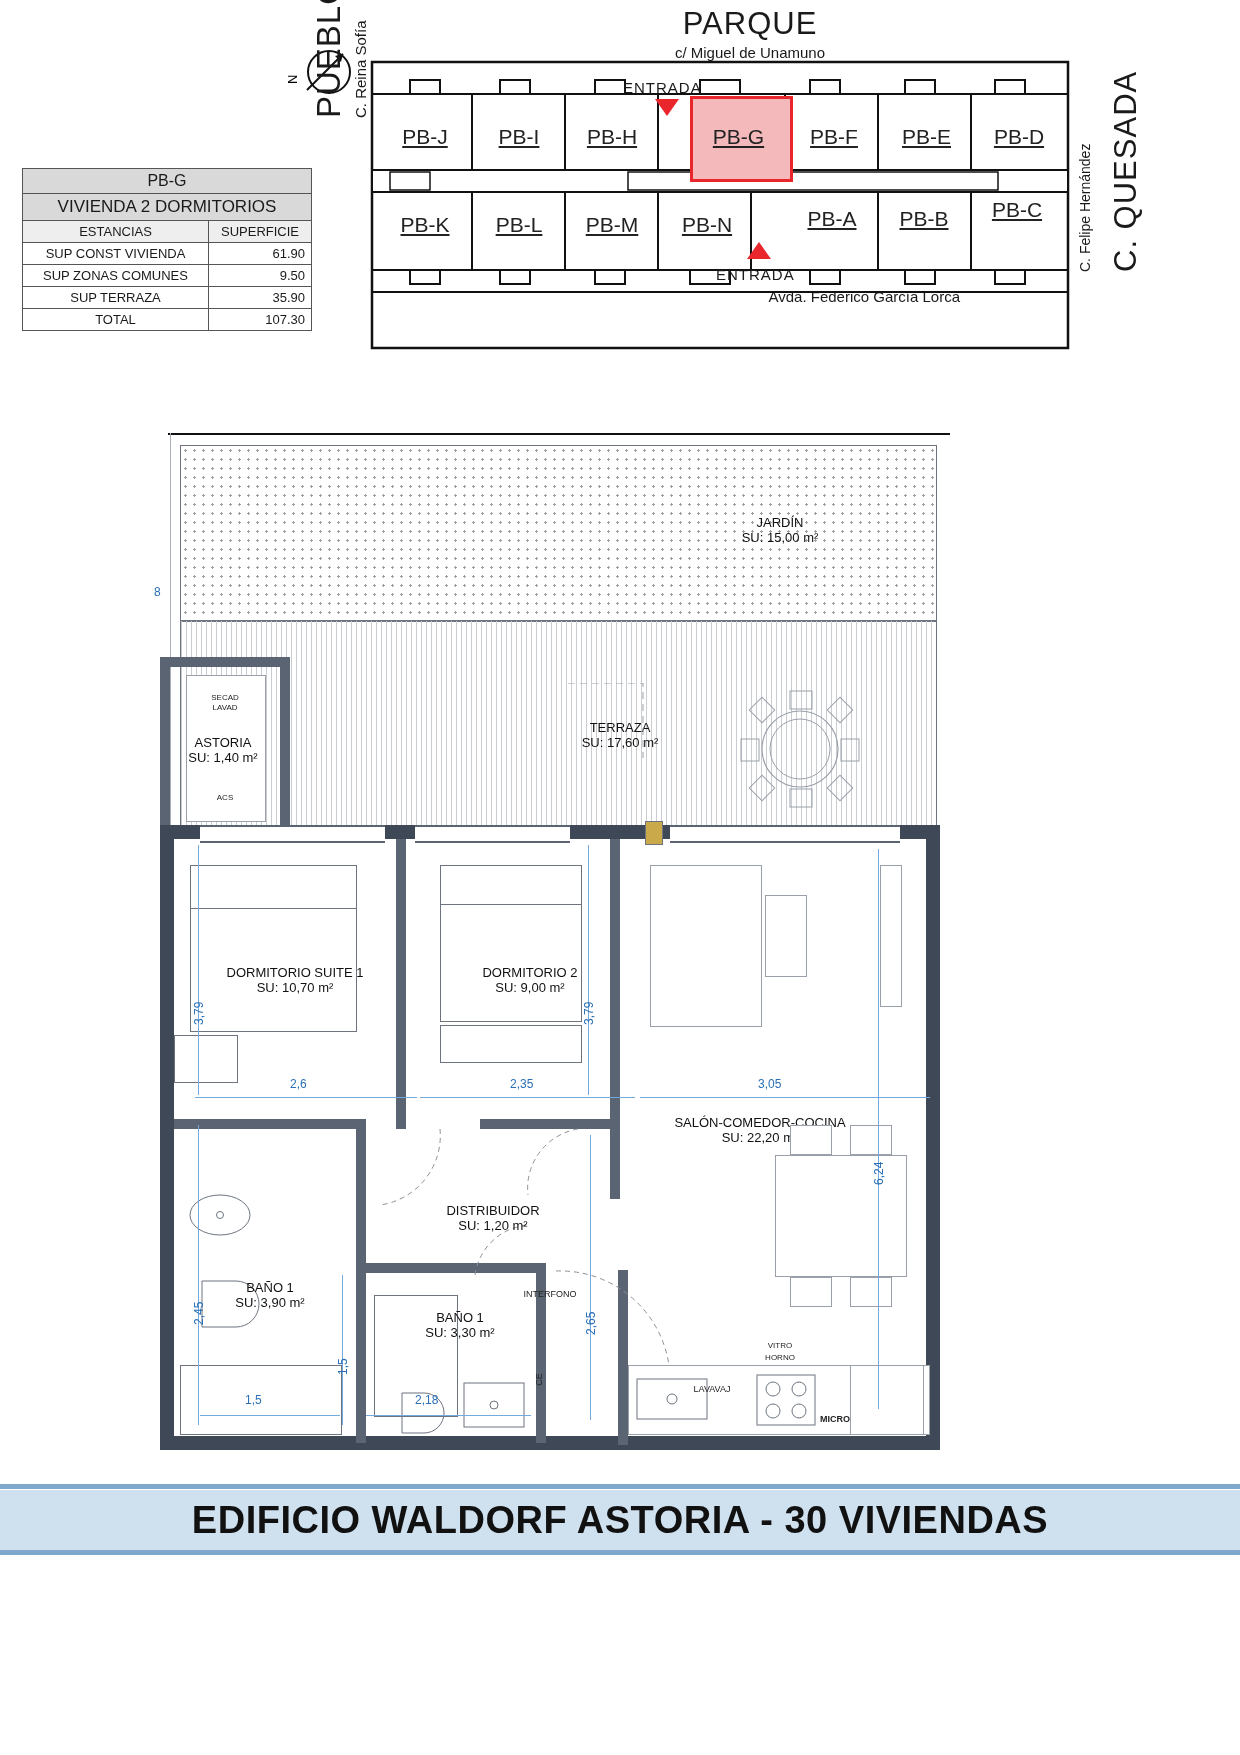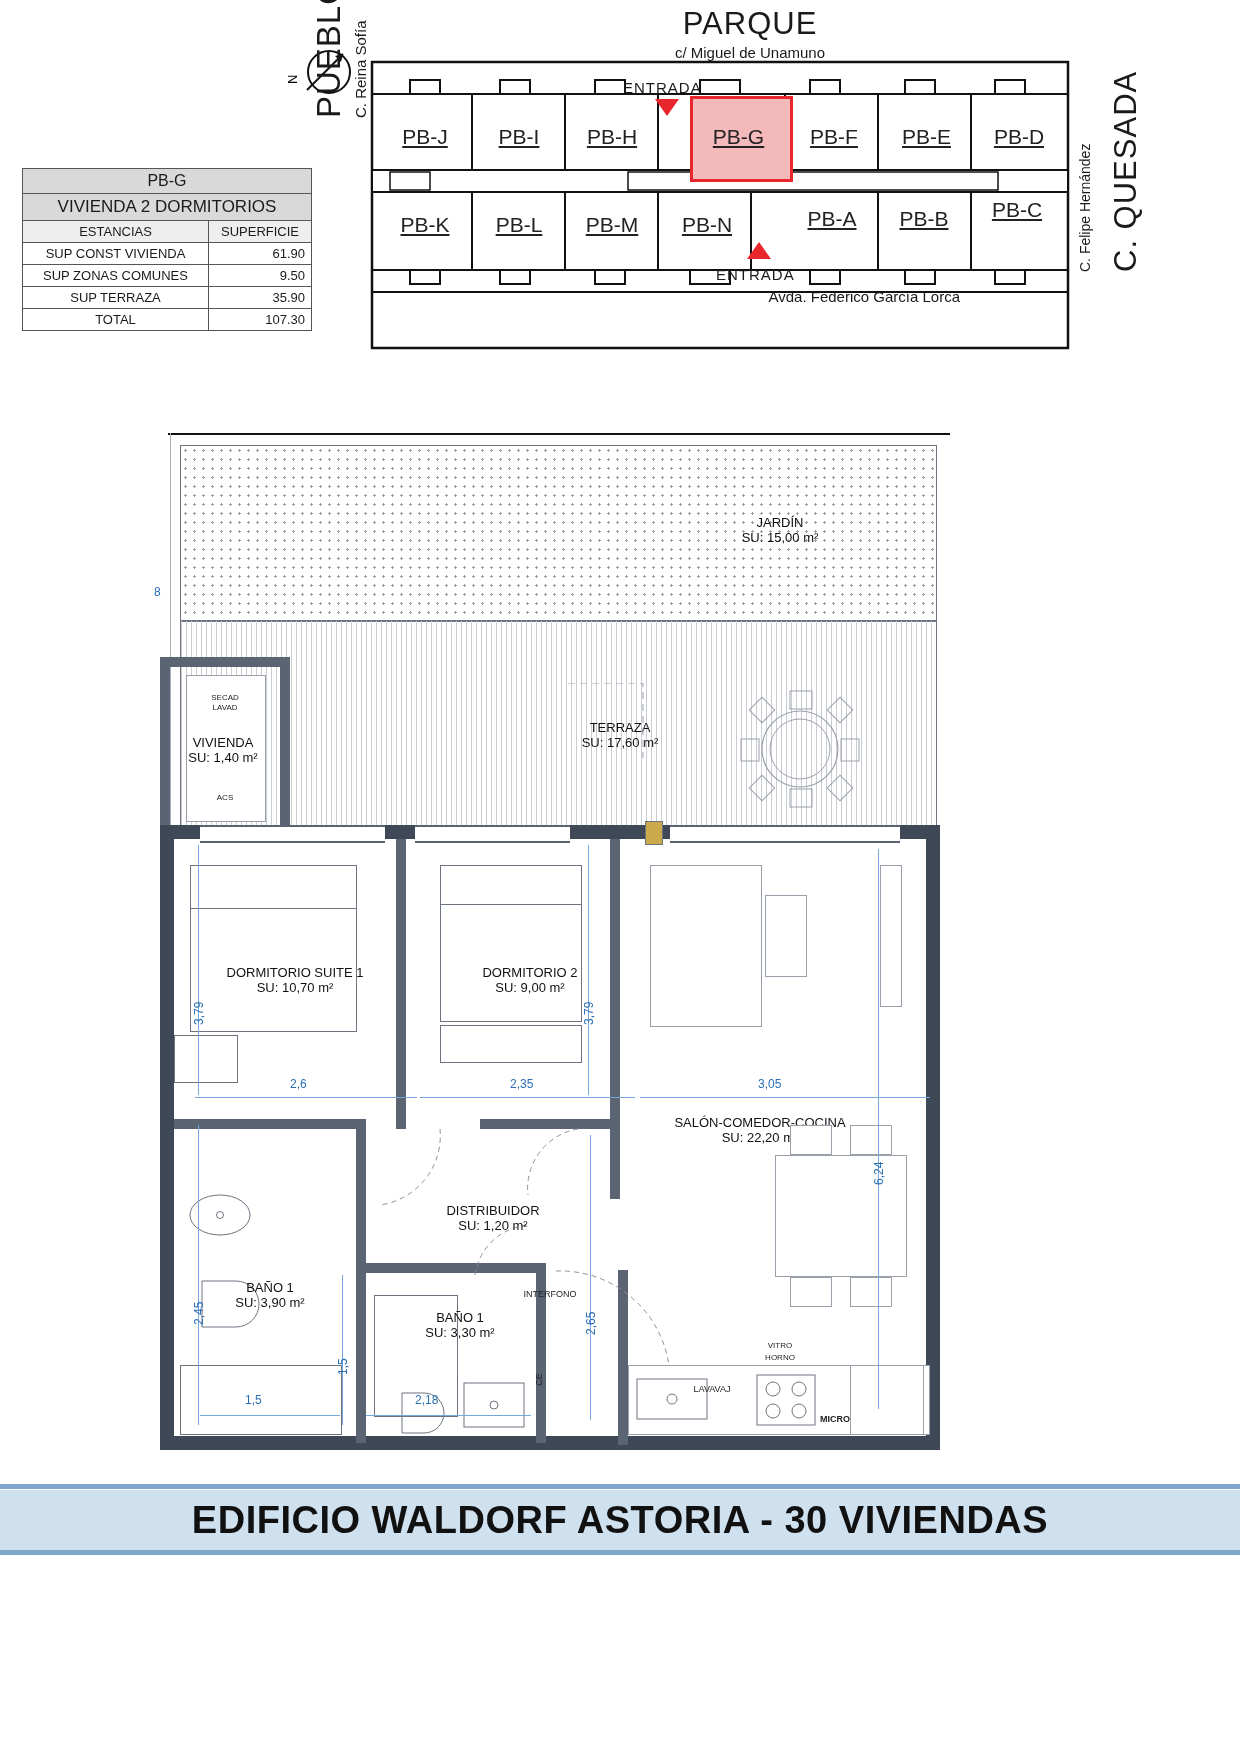--- a/index.html
+++ b/index.html
@@ -249,7 +249,7 @@
   <div class="smalltxt" style="left:46px;top:278px;width:58px;">LAVAD</div>
   <div class="smalltxt" style="left:46px;top:368px;width:58px;">ACS</div>
   <div class="roomtxt" style="left:-2px;top:310px;width:150px;">
-    <span class="nm">VIVIENDA</span>
+    <span class="nm">ASTORIA</span>
     <span class="su">SU: 1,40 m²</span>
   </div>
 

